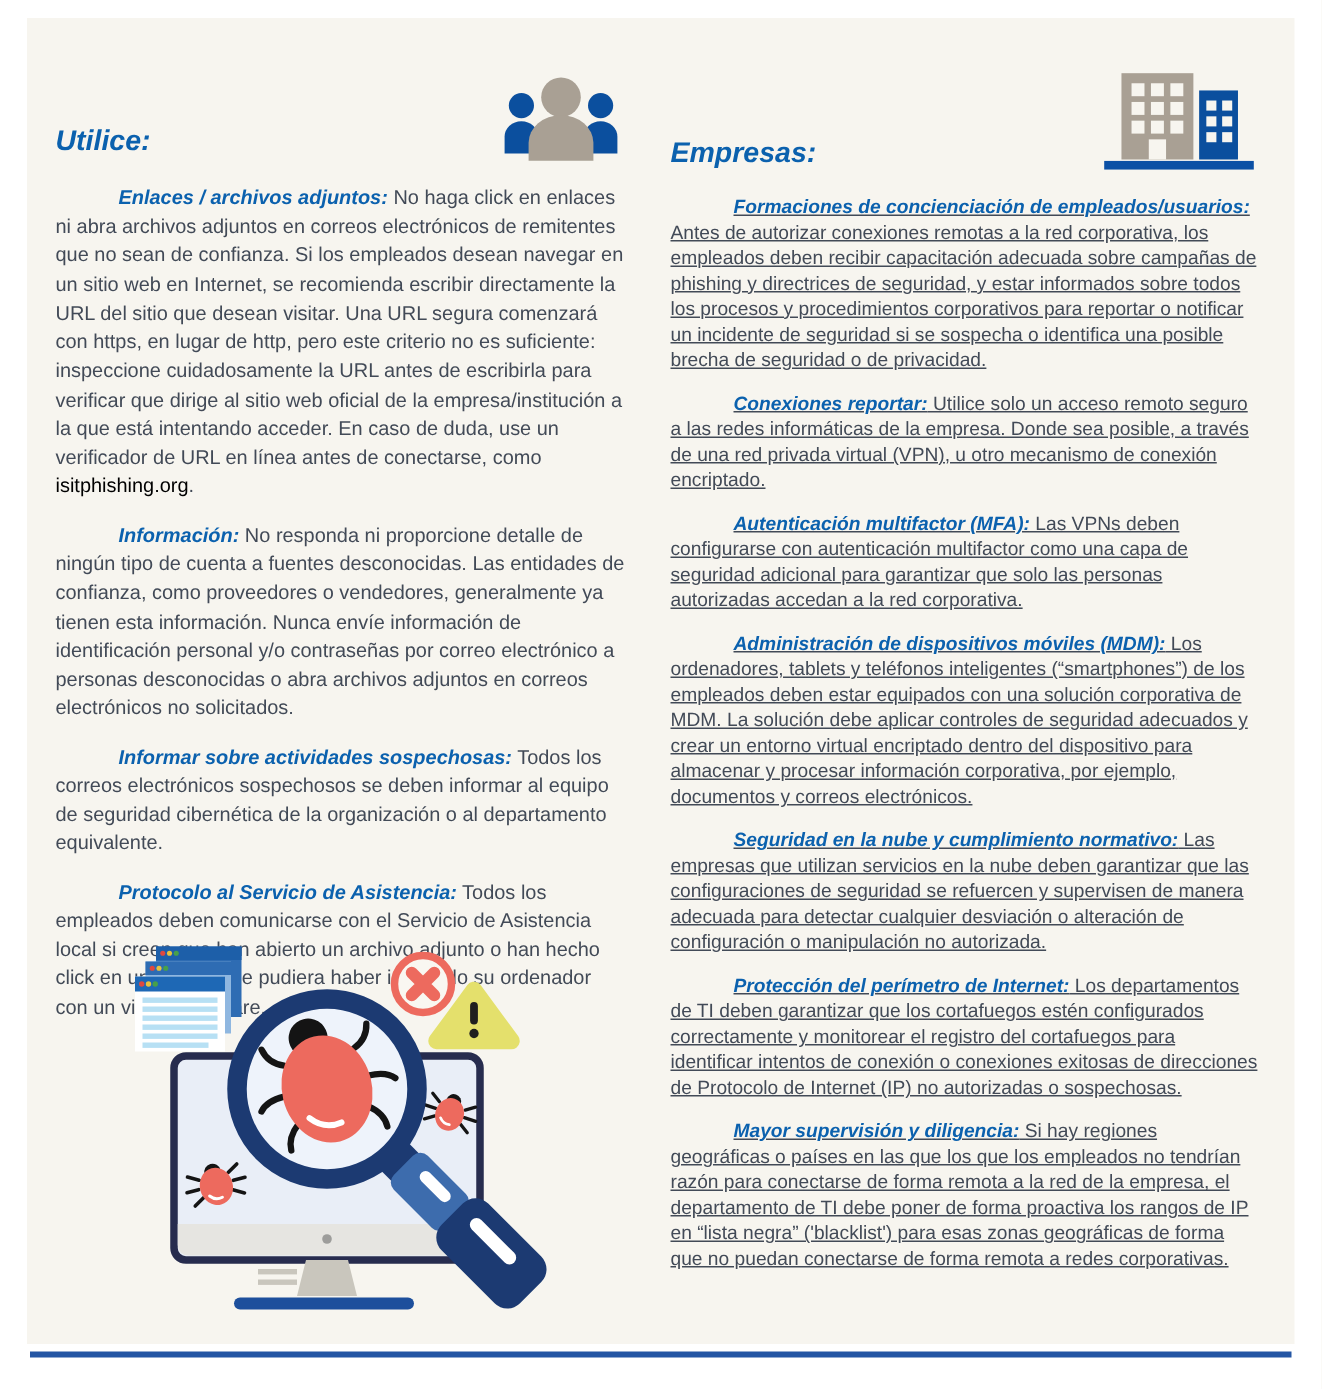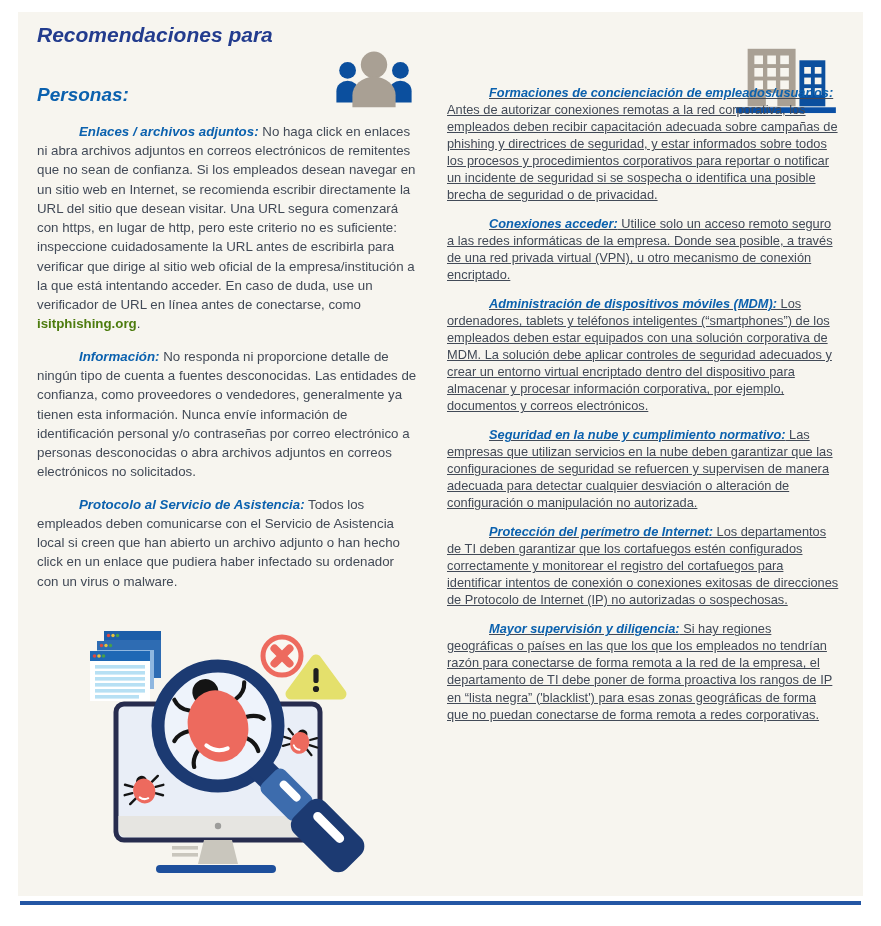--- a/index.html
+++ b/index.html
@@ -44,7 +44,7 @@
 <div class="panel"></div>
 
 <div class="doc-title">
-  <span>Recomendaciones para</span><br>
+  <br>
 </div>
 
 <svg class="people-icon" width="80" height="64" viewBox="0 0 100 80">

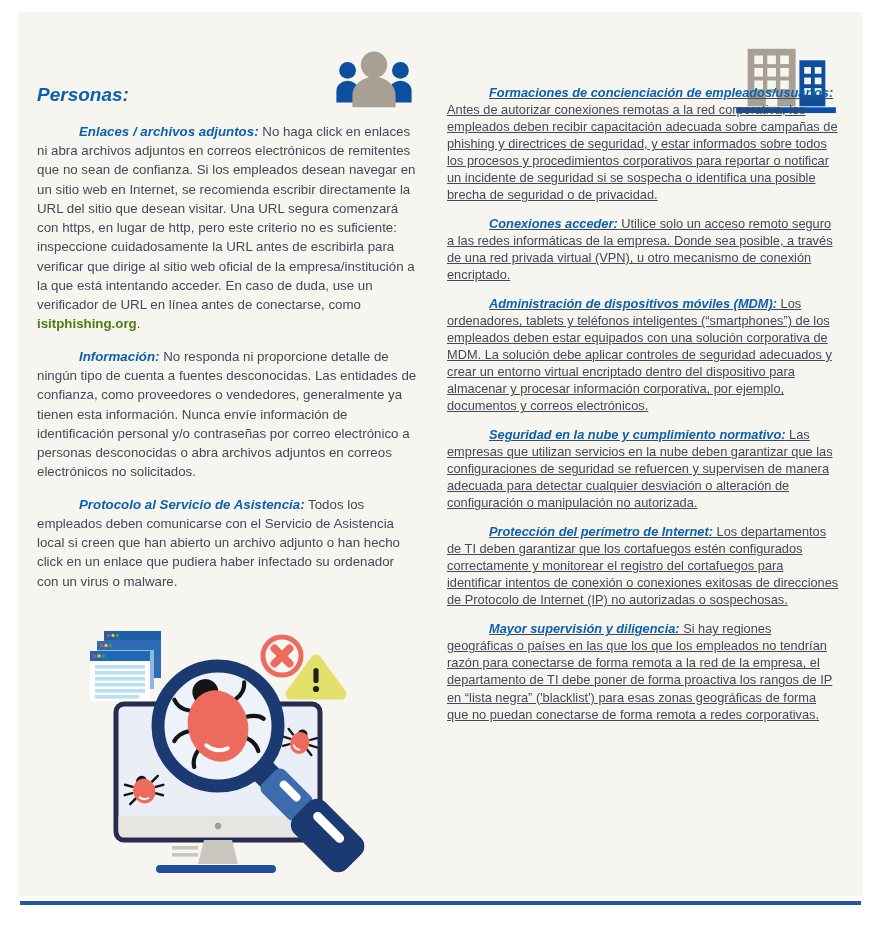--- a/index.html
+++ b/index.html
@@ -83,7 +83,7 @@
 </svg>
 
 <div class="col col-left">
-  <h2 class="section-heading">Personas:</h2>
+  <h2 class="section-heading">Utilice:</h2>
 
   <p class="para"><span class="lead">Enlaces / archivos adjuntos:</span><span> No haga click en enlaces ni abra archivos adjuntos en correos electrónicos de remitentes que no sean de confianza. Si los empleados desean navegar en un sitio web en Internet, se recomienda escribir directamente la URL del sitio que desean visitar. Una URL segura comenzará con https, en lugar de http, pero este criterio no es suficiente: inspeccione cuidadosamente la URL antes de escribirla para verificar que dirige al sitio web oficial de la empresa/institución a la que está intentando acceder. En caso de duda, use un verificador de URL en línea antes de conectarse, como </span><b>isitphishing.org</b><span>.</span></p>
 

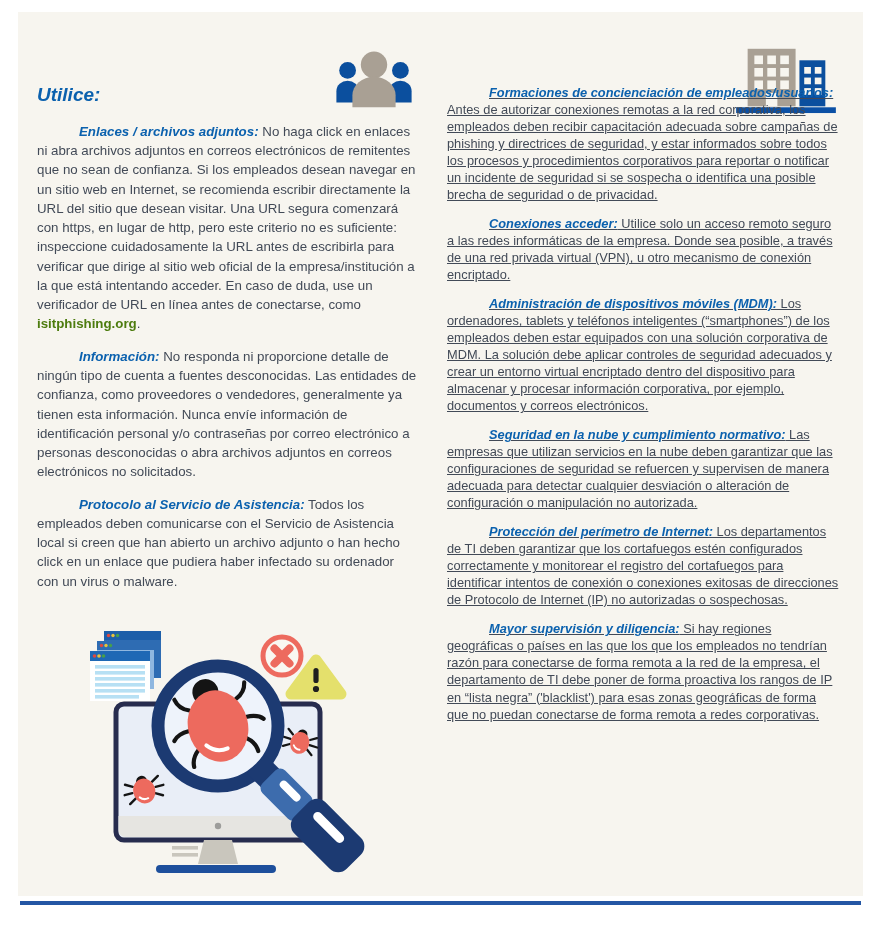--- a/index.html
+++ b/index.html
@@ -94,6 +94,7 @@
 </div>
 
 <div class="col col-right">
+  <h2 class="section-heading">Empresas:</h2>
 
   <p class="para"><span class="lead">Formaciones de concienciación de empleados/usuarios:</span><span> Antes de autorizar conexiones remotas a la red corporativa, los empleados deben recibir capacitación adecuada sobre campañas de phishing y directrices de seguridad, y estar informados sobre todos los procesos y procedimientos corporativos para reportar o notificar un incidente de seguridad si se sospecha o identifica una posible brecha de seguridad o de privacidad.</span></p>
 

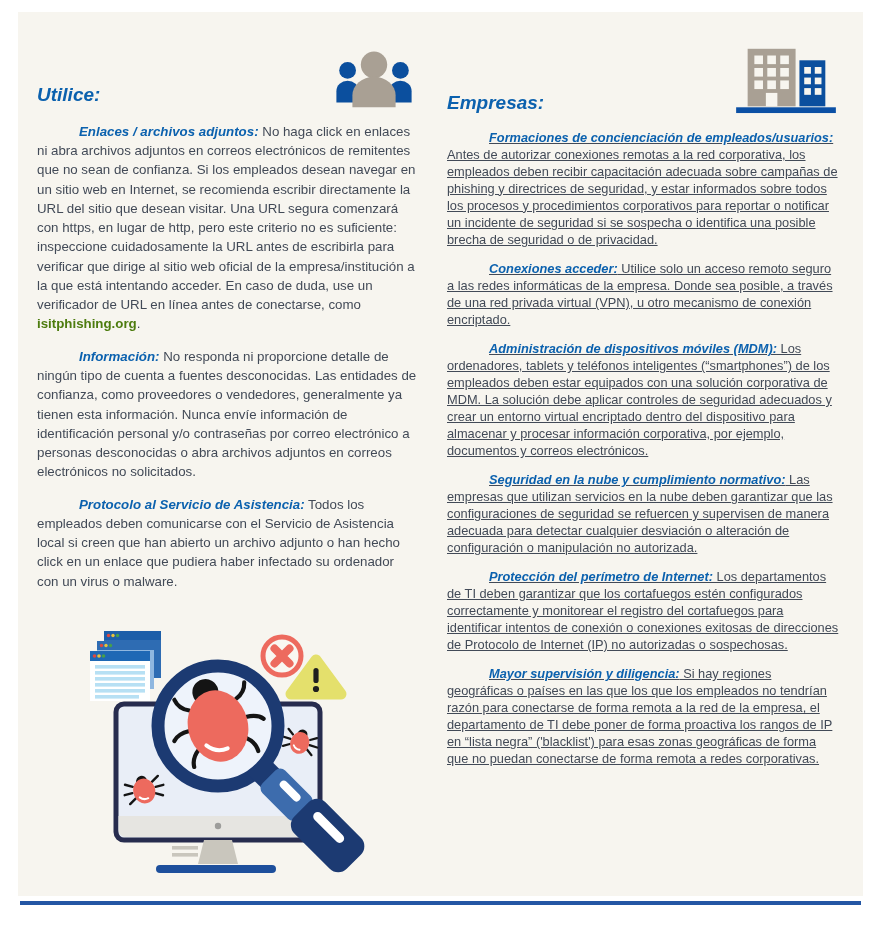--- a/index.html
+++ b/index.html
@@ -98,7 +98,7 @@
 
   <p class="para"><span class="lead">Formaciones de concienciación de empleados/usuarios:</span><span> Antes de autorizar conexiones remotas a la red corporativa, los empleados deben recibir capacitación adecuada sobre campañas de phishing y directrices de seguridad, y estar informados sobre todos los procesos y procedimientos corporativos para reportar o notificar un incidente de seguridad si se sospecha o identifica una posible brecha de seguridad o de privacidad.</span></p>
 
-  <p class="para"><span class="lead">Conexiones acceder:</span><span> Utilice solo un acceso remoto seguro a las redes informáticas de la empresa. Donde sea posible, a través de una red privada virtual (VPN), u otro mecanismo de conexión encriptado.</span></p>
+  <p class="para"><span class="lead">Conexiones reportar:</span><span> Utilice solo un acceso remoto seguro a las redes informáticas de la empresa. Donde sea posible, a través de una red privada virtual (VPN), u otro mecanismo de conexión encriptado.</span></p>
 
 
   <p class="para"><span class="lead">Administración de dispositivos móviles (MDM):</span><span> Los ordenadores, tablets y teléfonos inteligentes (“smartphones”) de los empleados deben estar equipados con una solución corporativa de MDM. La solución debe aplicar controles de seguridad adecuados y crear un entorno virtual encriptado dentro del dispositivo para almacenar y procesar información corporativa, por ejemplo, documentos y correos electrónicos.</span></p>

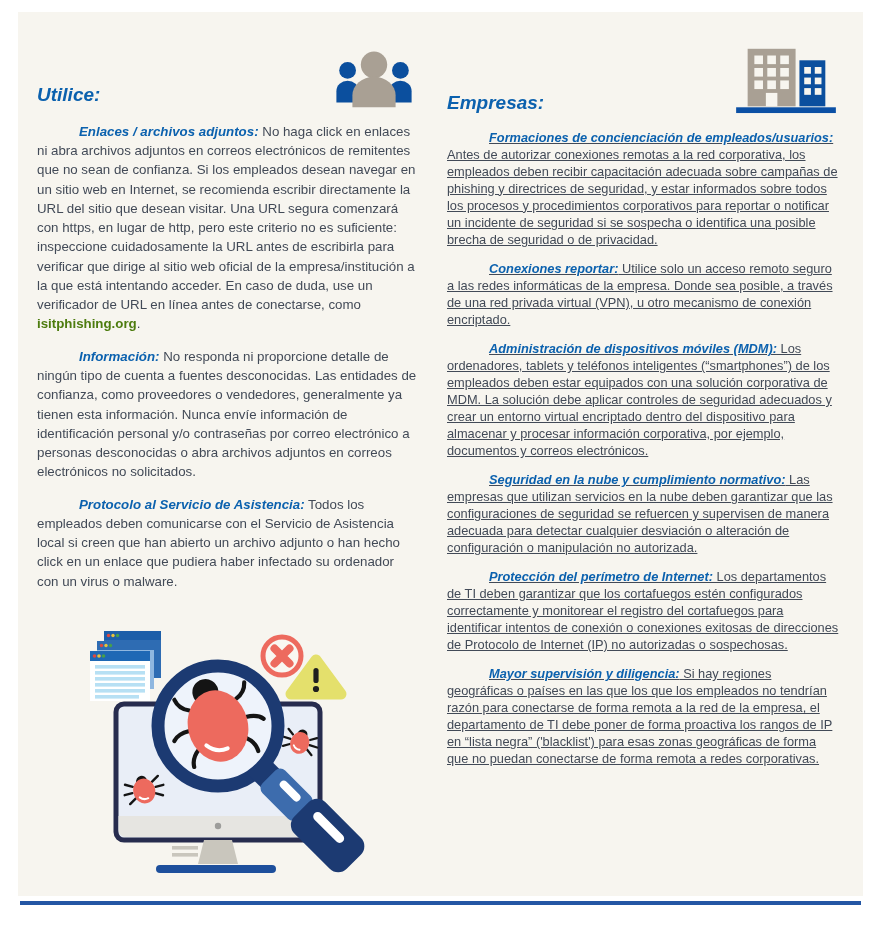--- a/index.html
+++ b/index.html
@@ -35,7 +35,7 @@
   }
   .col-right .para{font-size:12.8px;line-height:1.33;margin-bottom:12px;text-decoration:underline;}
   .para .lead{font-weight:bold;font-style:italic;color:#0b61ae;margin-left:42px;}
-  .para b{font-weight:bold;color:#4d7c0f;}
+  .para b{font-weight:normal;color:#000000;}
   .illustration{position:absolute;left:76px;top:618px;width:322px;height:294px;}
 </style>
 </head>

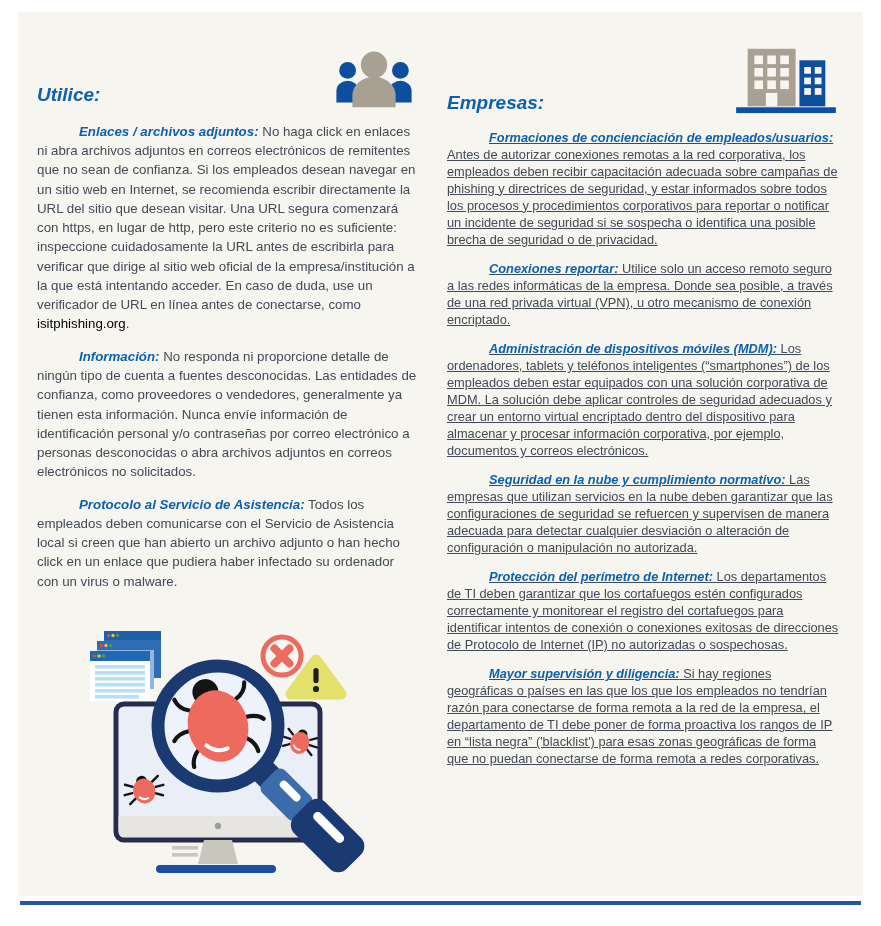--- a/index.html
+++ b/index.html
@@ -100,6 +100,7 @@
 
   <p class="para"><span class="lead">Conexiones reportar:</span><span> Utilice solo un acceso remoto seguro a las redes informáticas de la empresa. Donde sea posible, a través de una red privada virtual (VPN), u otro mecanismo de conexión encriptado.</span></p>
 
+  <p class="para"><span class="lead">Autenticación multifactor (MFA):</span><span> Las VPNs deben configurarse con autenticación multifactor como una capa de seguridad adicional para garantizar que solo las personas autorizadas accedan a la red corporativa.</span></p>
 
   <p class="para"><span class="lead">Administración de dispositivos móviles (MDM):</span><span> Los ordenadores, tablets y teléfonos inteligentes (“smartphones”) de los empleados deben estar equipados con una solución corporativa de MDM. La solución debe aplicar controles de seguridad adecuados y crear un entorno virtual encriptado dentro del dispositivo para almacenar y procesar información corporativa, por ejemplo, documentos y correos electrónicos.</span></p>
 

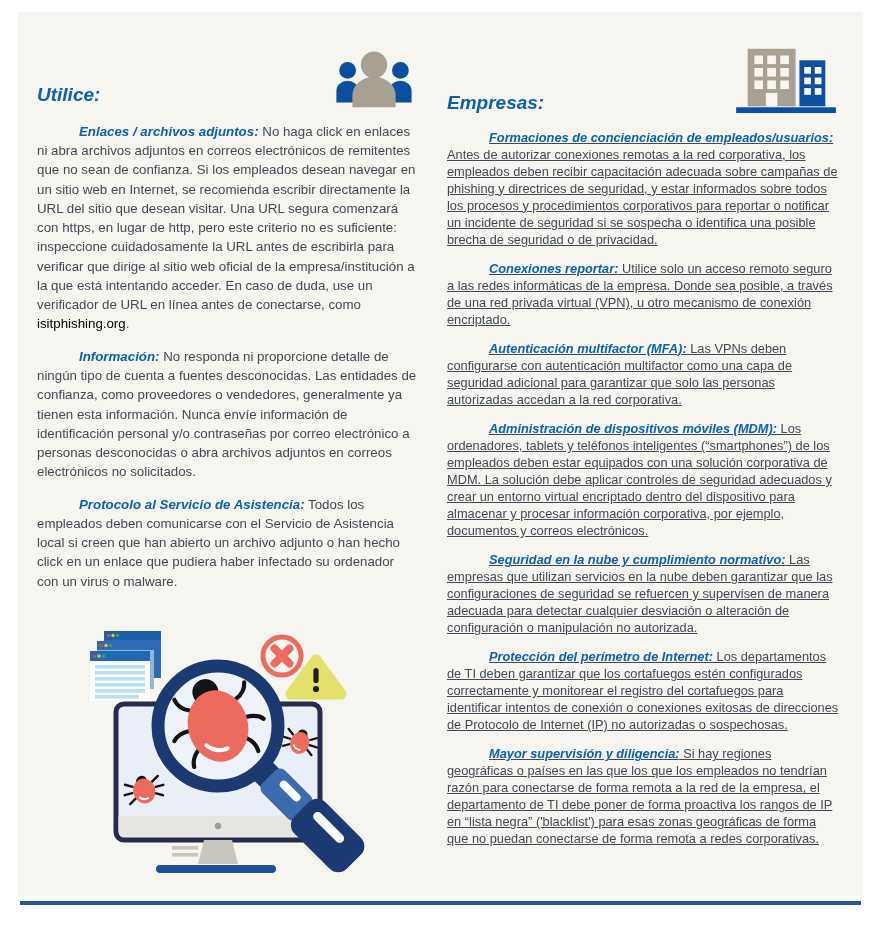--- a/index.html
+++ b/index.html
@@ -89,6 +89,7 @@
 
   <p class="para"><span class="lead">Información:</span><span> No responda ni proporcione detalle de ningún tipo de cuenta a fuentes desconocidas. Las entidades de confianza, como proveedores o vendedores, generalmente ya tienen esta información. Nunca envíe información de identificación personal y/o contraseñas por correo electrónico a personas desconocidas o abra archivos adjuntos en correos electrónicos no solicitados.</span></p>
 
+  <p class="para"><span class="lead">Informar sobre actividades sospechosas:</span><span> Todos los correos electrónicos sospechosos se deben informar al equipo de seguridad cibernética de la organización o al departamento equivalente.</span></p>
 
   <p class="para"><span class="lead">Protocolo al Servicio de Asistencia:</span><span> Todos los empleados deben comunicarse con el Servicio de Asistencia local si creen que han abierto un archivo adjunto o han hecho click en un enlace que pudiera haber infectado su ordenador con un virus o malware.</span></p>
 </div>

